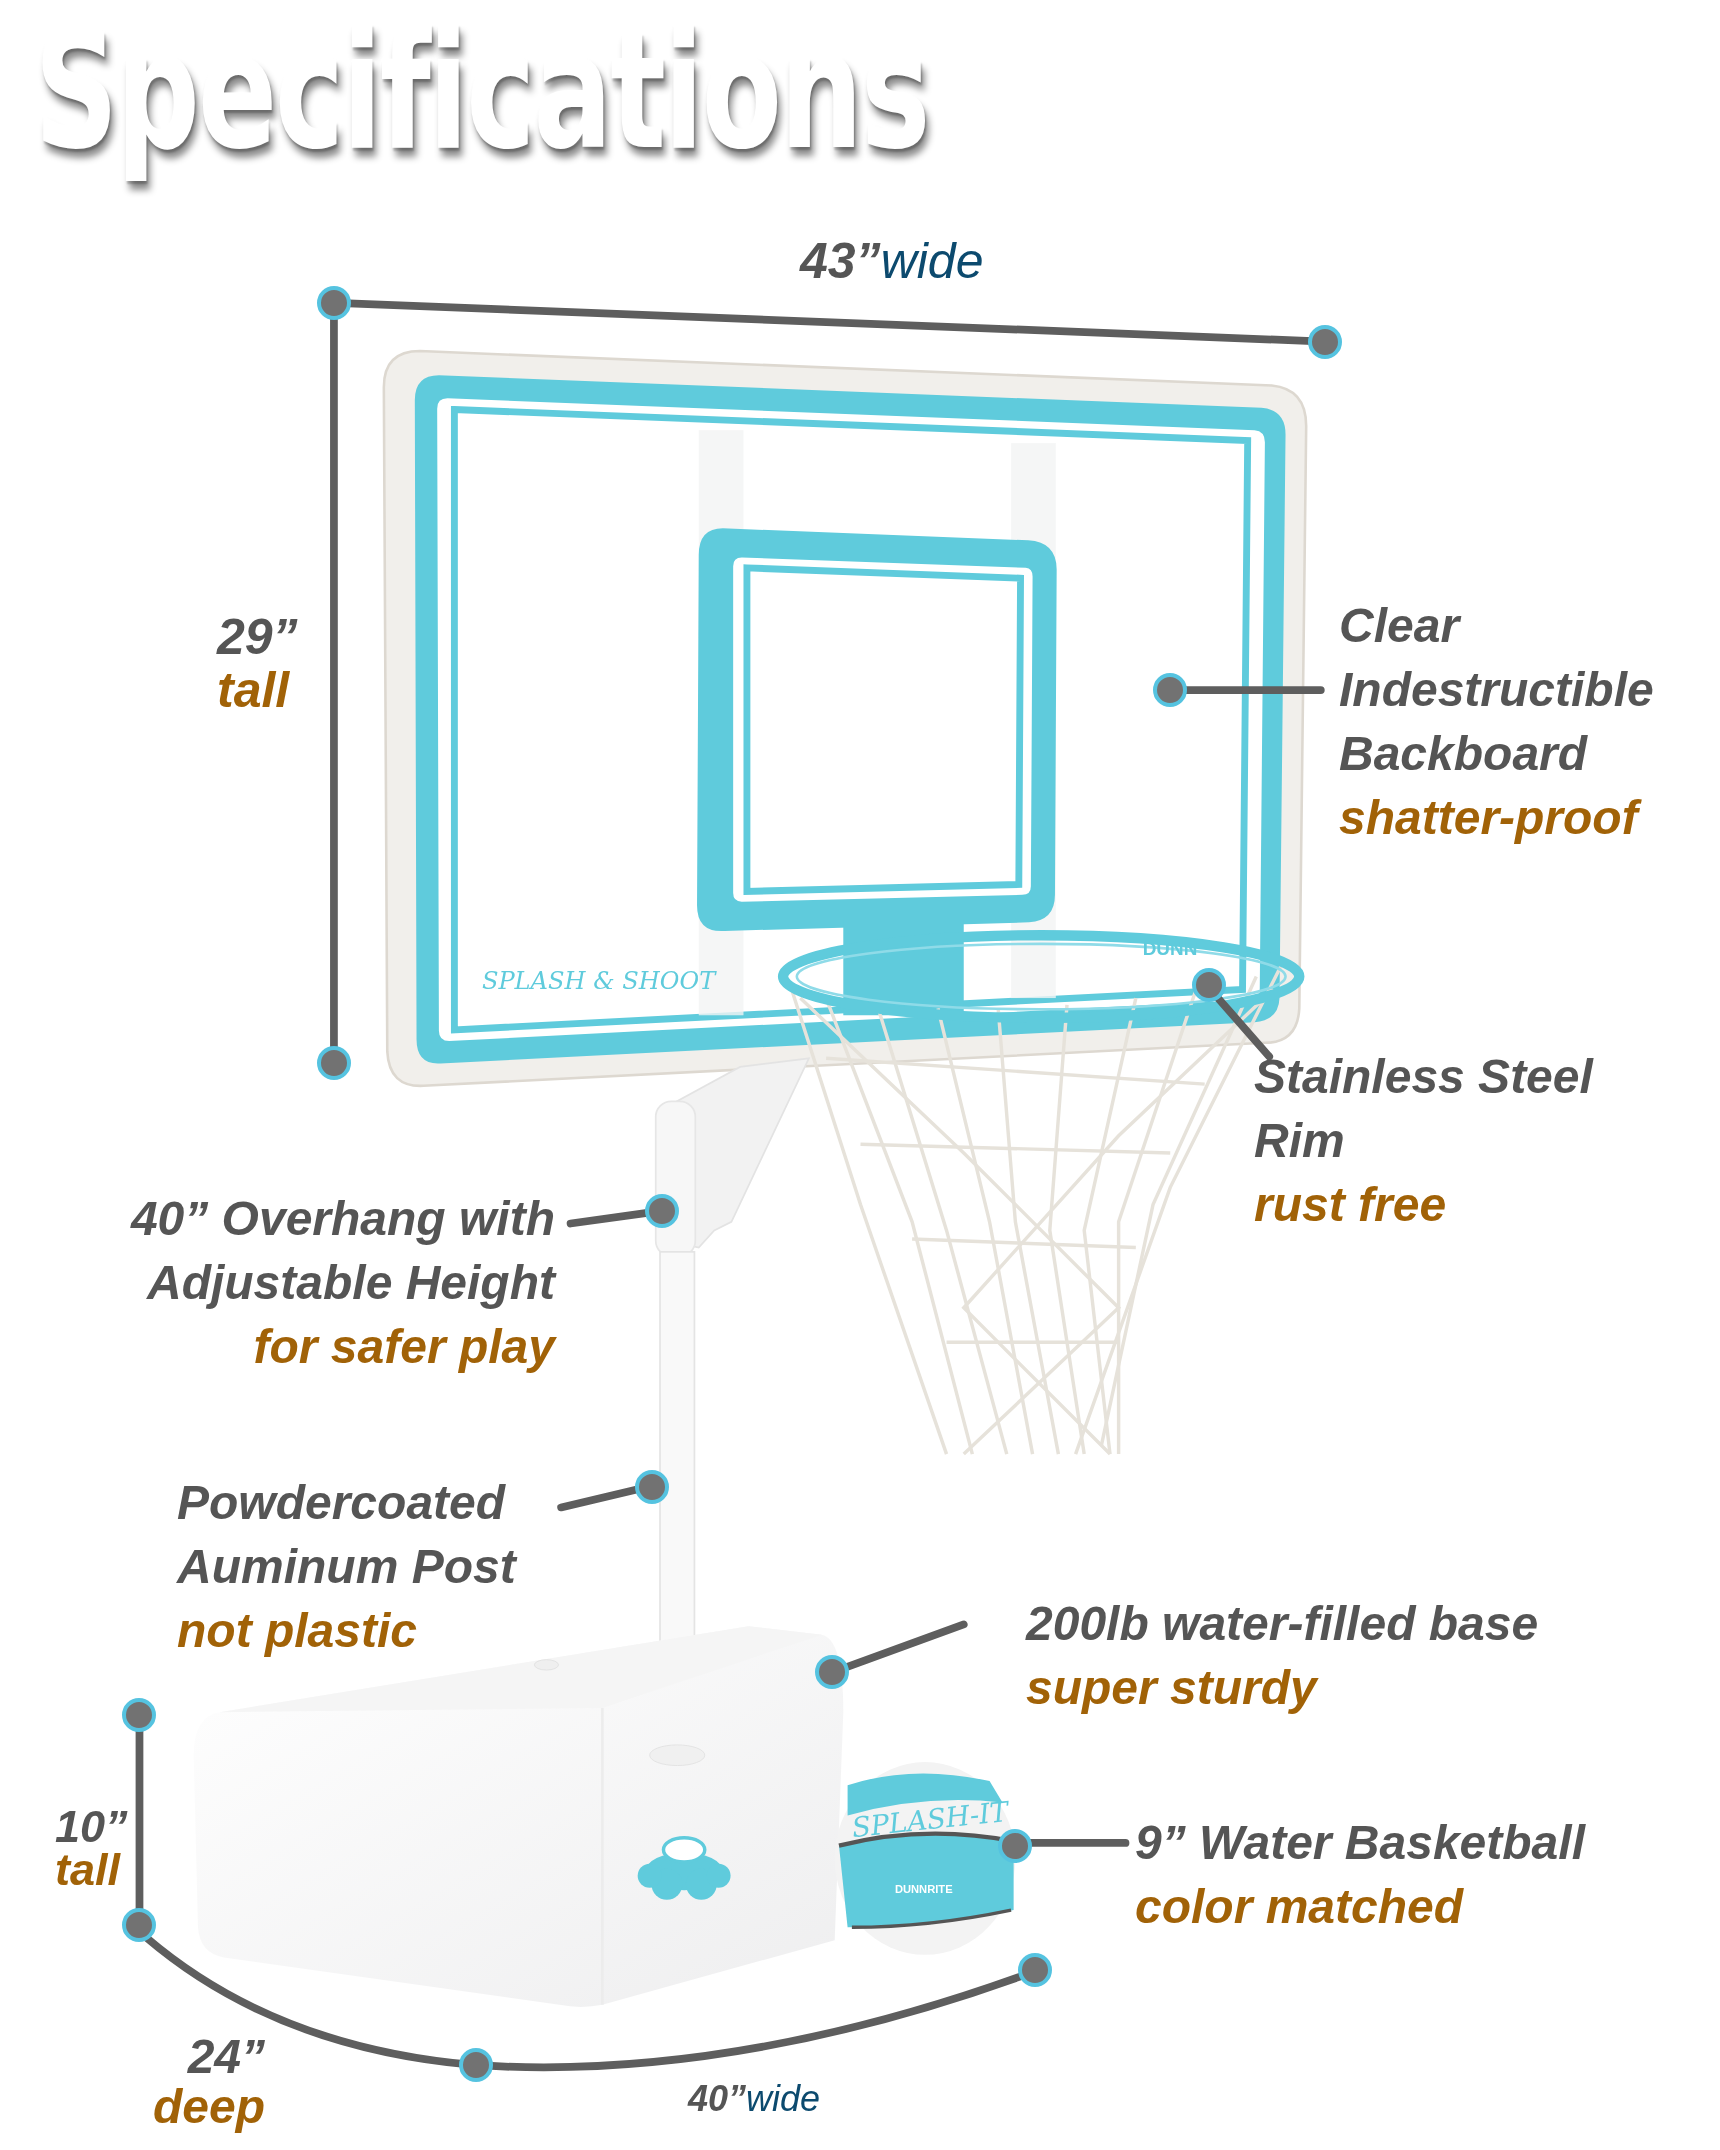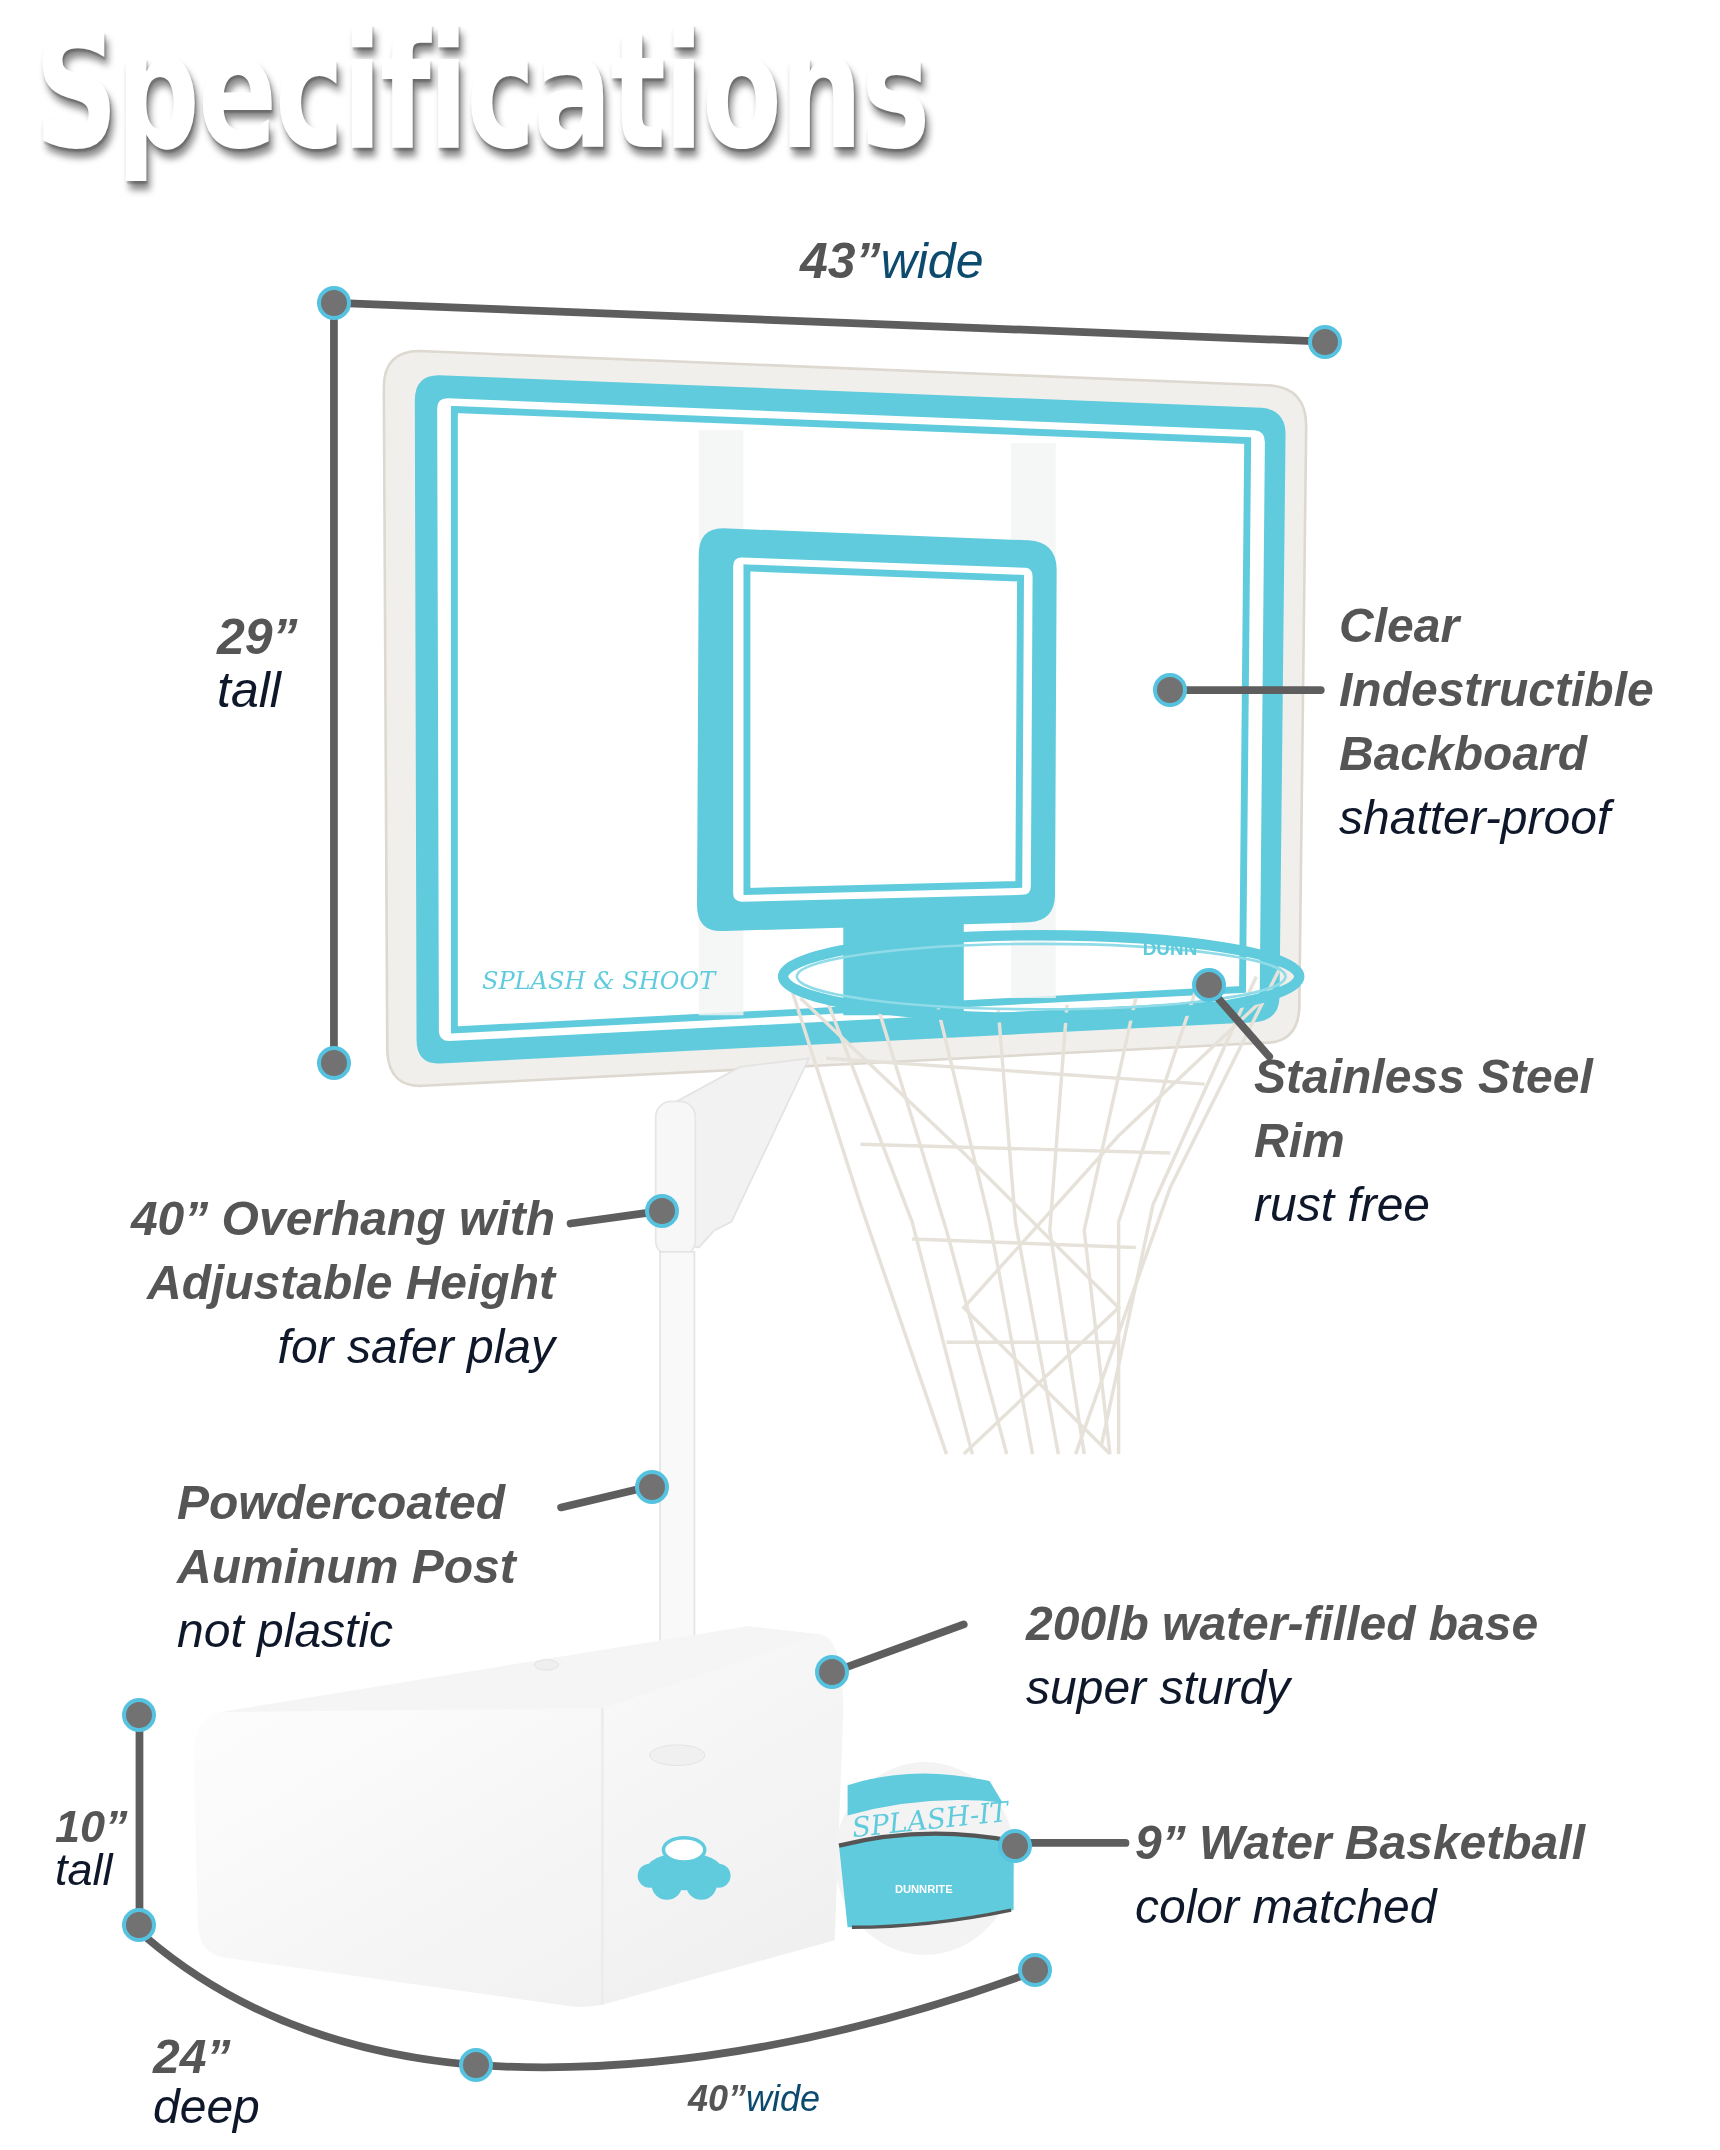--- a/index.html
+++ b/index.html
@@ -14,7 +14,7 @@
   .art { position: absolute; left: 0; top: 0; width: 1721px; height: 2151px; }
   .lbl { position: absolute; color: #555555; font-style: italic; }
   .lbl .b { font-weight: bold; display: block; }
-  .lbl .s { font-weight: normal; display: block; color: #0f172a; }
+  .lbl .s { font-weight: bold; display: block; color: #a16207; }
   .dim-num { font-weight: bold; font-style: italic; color: #555; }
   .dim-word { font-style: italic; font-weight: normal; color: #0c4a6e; }
   .dot { position: absolute; width: 26px; height: 26px; border-radius: 50%; background: #727272; border: 4.3px solid #55c3e0; box-sizing: content-box; transform: translate(-50%, -50%); }

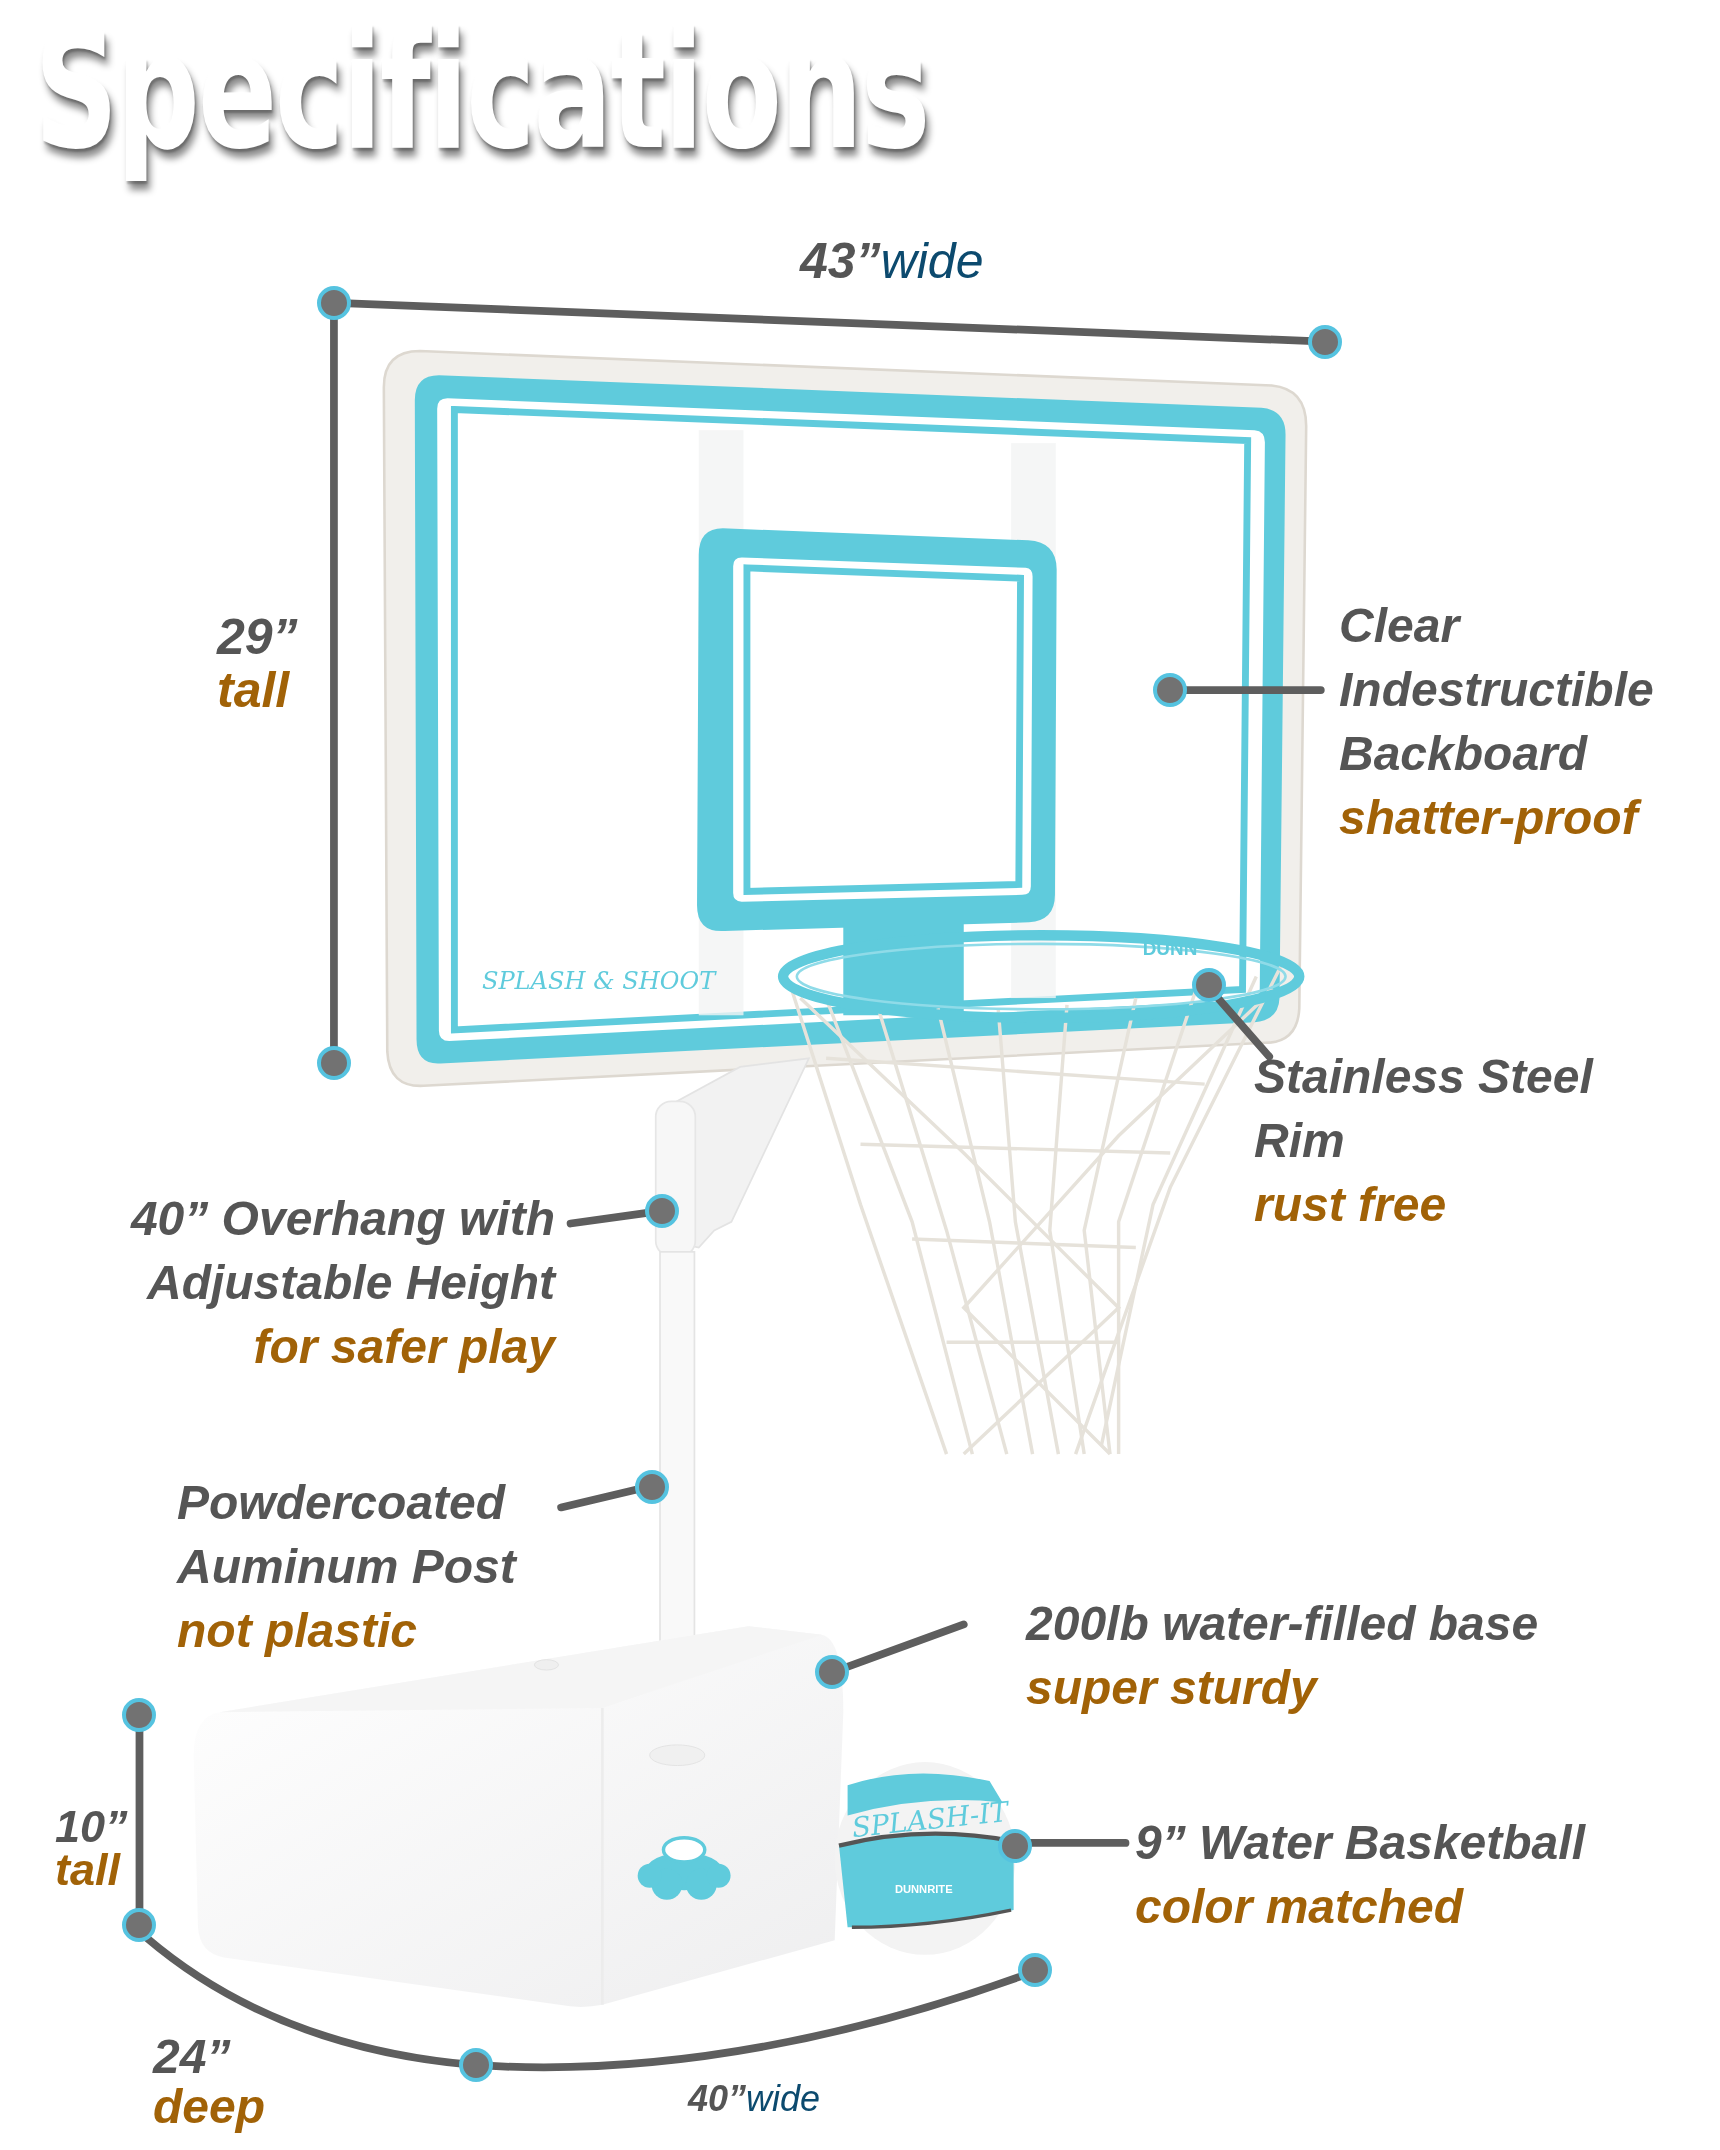--- a/index.html
+++ b/index.html
@@ -147,7 +147,7 @@
   <span class="b">10”</span>
   <span class="s">tall</span>
 </div>
-<div class="lbl" style="left:153px;top:2032px;font-size:48px;line-height:50px;text-align:left;">
+<div class="lbl" style="left:153px;top:2032px;font-size:48px;line-height:50px;text-align:right;">
   <span class="b">24”</span>
   <span class="s">deep</span>
 </div>

